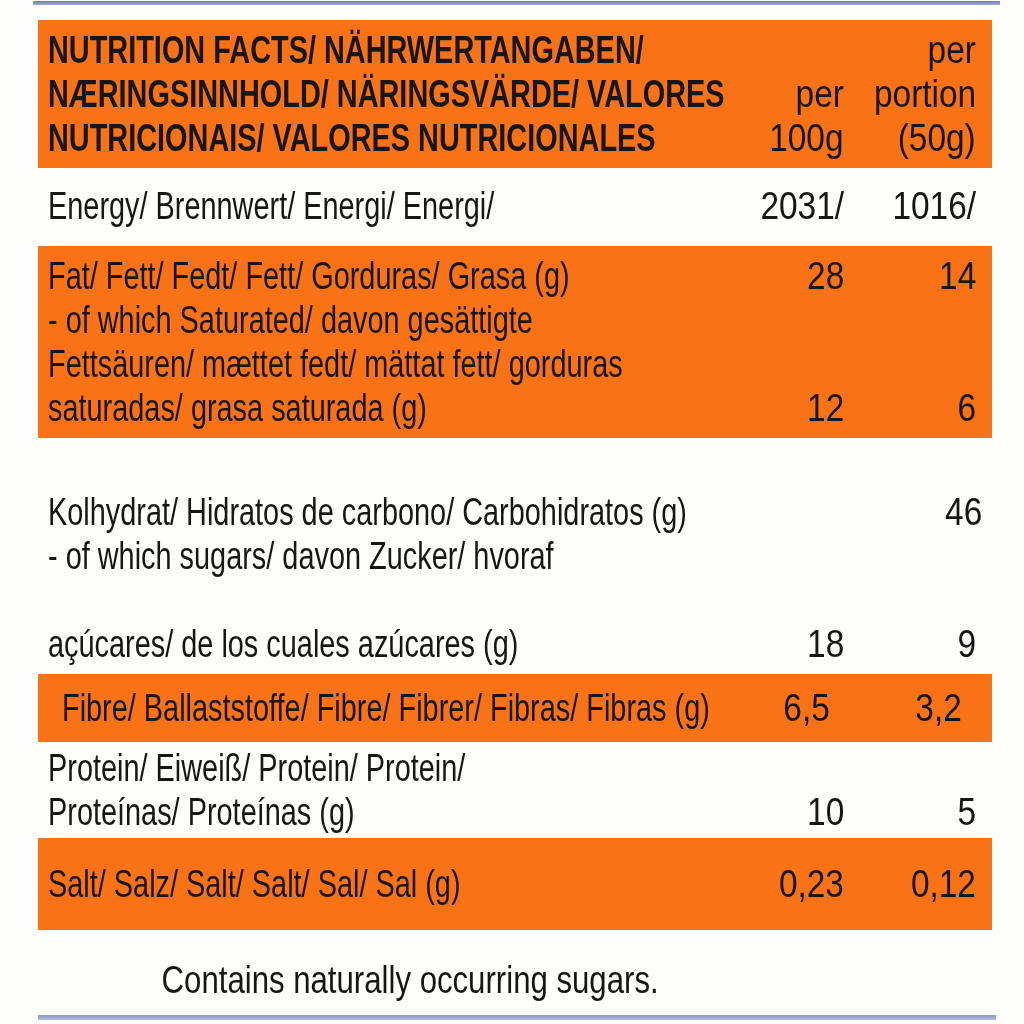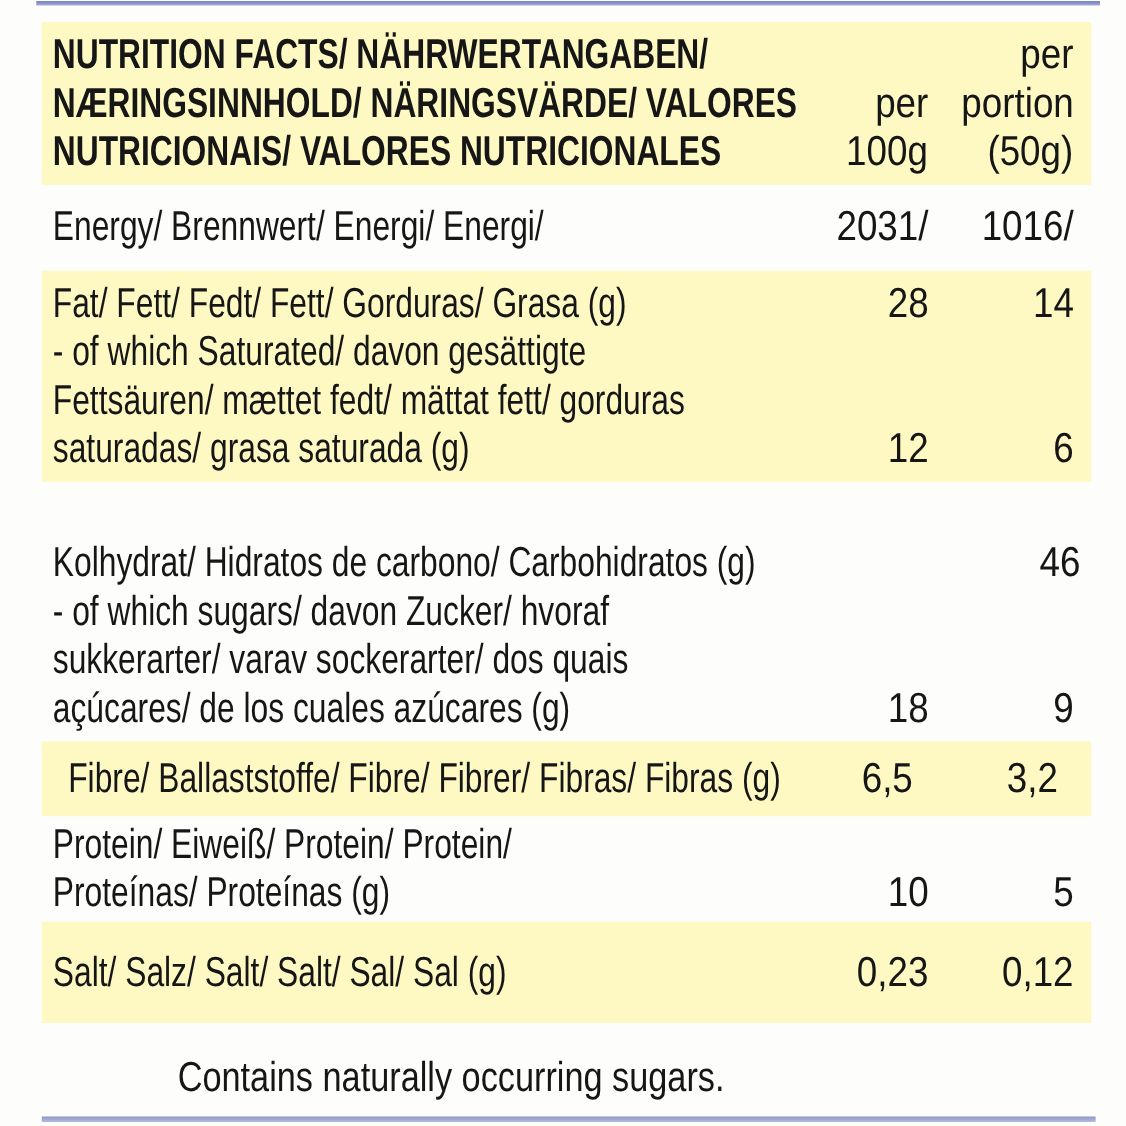--- a/index.html
+++ b/index.html
@@ -26,7 +26,7 @@
     width: 954px;
   }
   .section { padding: 8px 10px; }
-  .section.gray { background: #fef9c3; }
+  .section.gray { background: #f97316; }
   .s-header   { padding: 8px 10px; }
   .s-energy   { padding: 16px 10px 18px; }
   .s-fat      { padding: 8px 10px; }

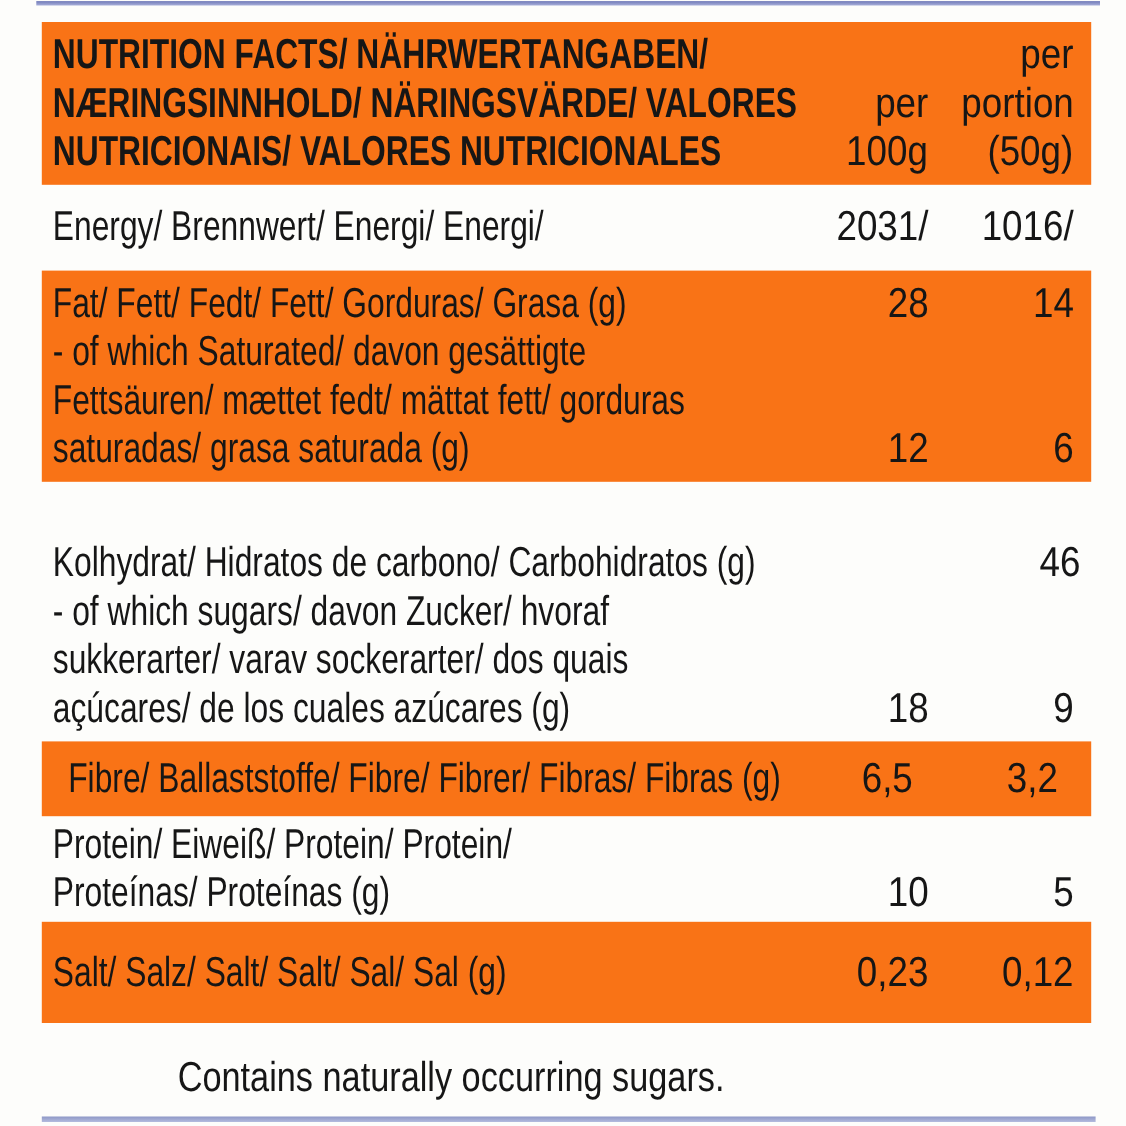--- a/index.html
+++ b/index.html
@@ -143,7 +143,6 @@
         <div class="v v2"><span></span></div>
       </div>
       <div class="line">
-        <div class="ltext"><span>sukkerarter/ varav sockerarter/ dos quais</span></div>
         <div class="v v1"><span></span></div>
         <div class="v v2"><span></span></div>
       </div>

